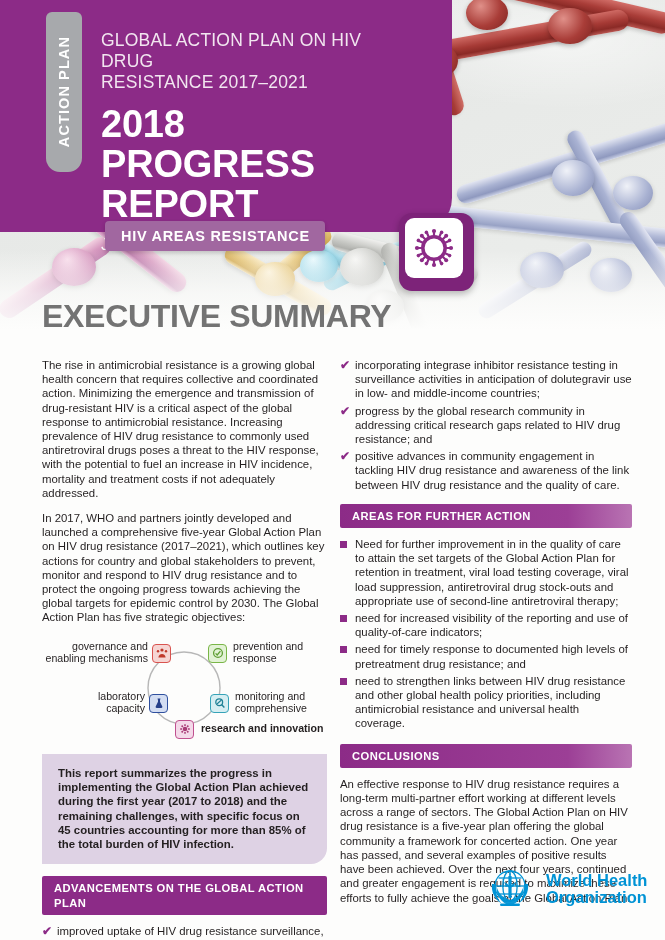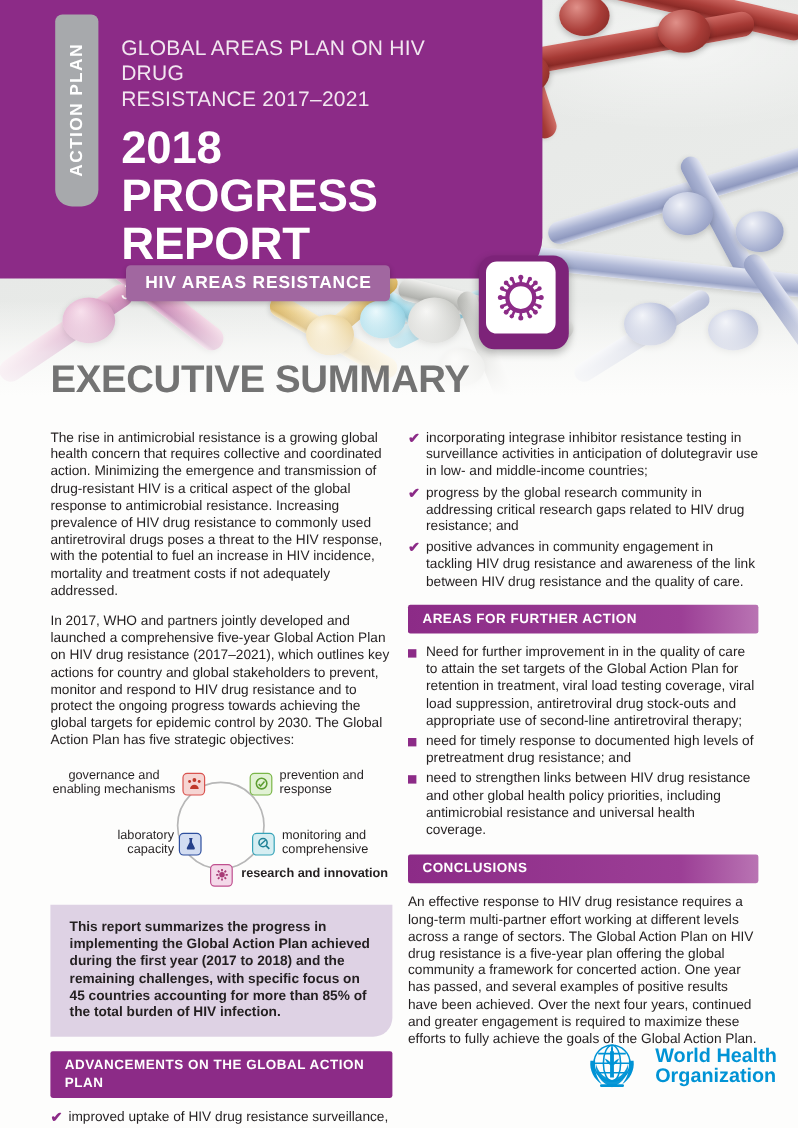--- a/index.html
+++ b/index.html
@@ -214,7 +214,7 @@
   </div>
 
   <div class="cover-title">
-    <div class="gap-line">GLOBAL AREAS PLAN ON HIV DRUG</div>
+    <div class="gap-line">GLOBAL ACTION PLAN ON HIV DRUG</div>
     <div class="gap-line">RESISTANCE 2017–2021</div>
     <div class="big-title">2018 PROGRESS</div>
     <div class="big-title" style="margin-top:0">REPORT</div>

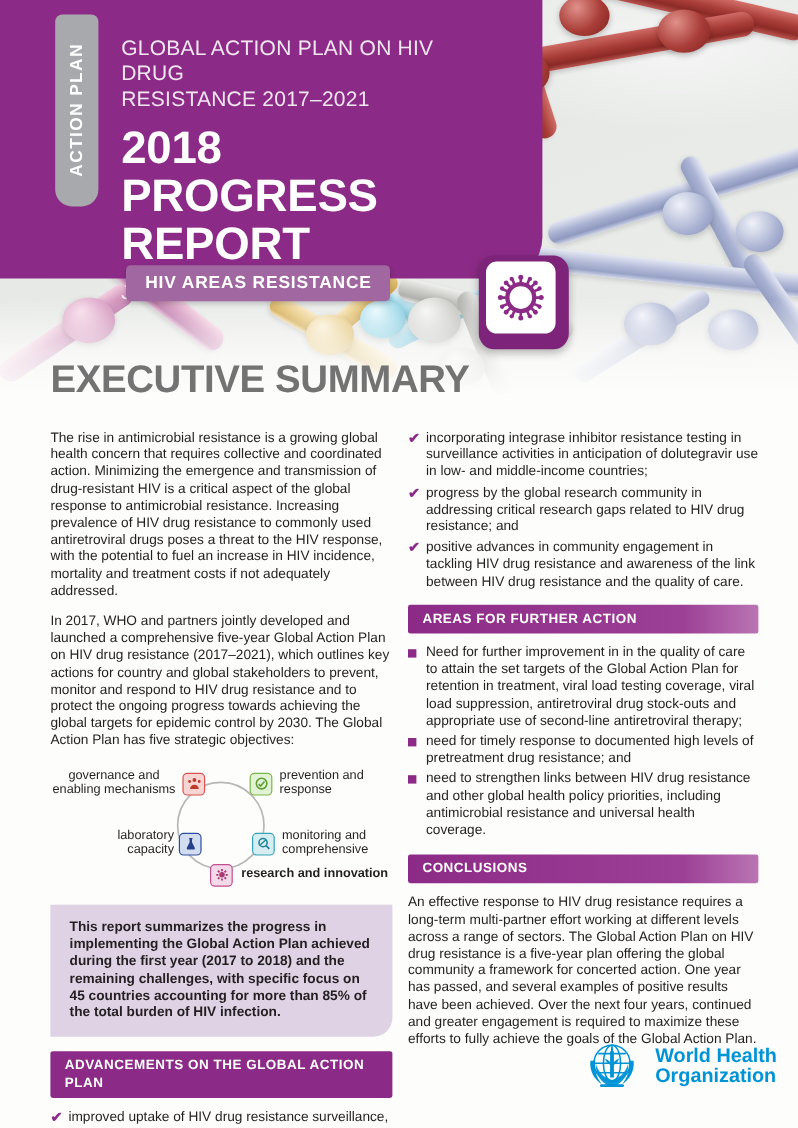--- a/index.html
+++ b/index.html
@@ -402,6 +402,10 @@
       </li>
       <li>
         <span class="mk"><i class="sq"></i></span>
+        <span>need for increased visibility of the reporting and use of quality-of-care indicators;</span>
+      </li>
+      <li>
+        <span class="mk"><i class="sq"></i></span>
         <span>need for timely response to documented high levels of pretreatment drug resistance; and</span>
       </li>
       <li>

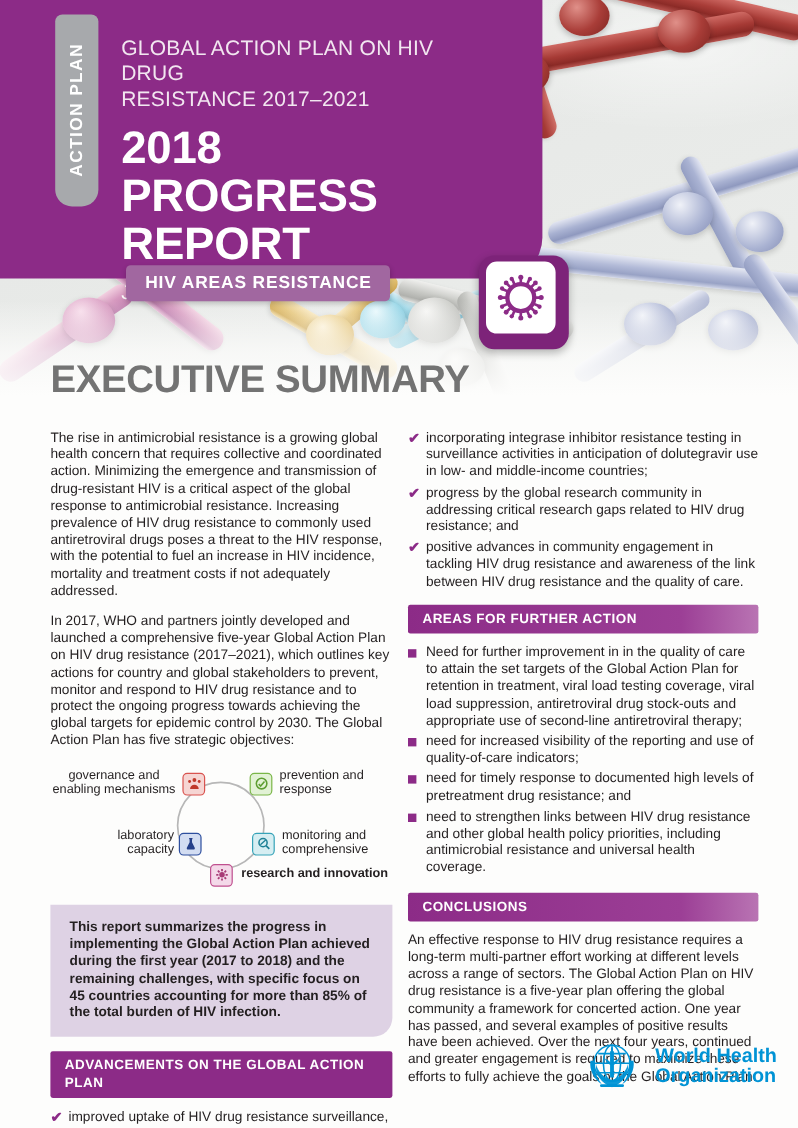--- a/index.html
+++ b/index.html
@@ -297,7 +297,7 @@
             </g>
           </svg>
       </div>
-      <div class="lbl" style="left:0px;top:4px;width:106px;text-align:center;">
+      <div class="lbl" style="left:0px;top:4px;width:106px;text-align:right;">
         <div>governance and</div>
         <div>enabling mechanisms</div>
       </div>

